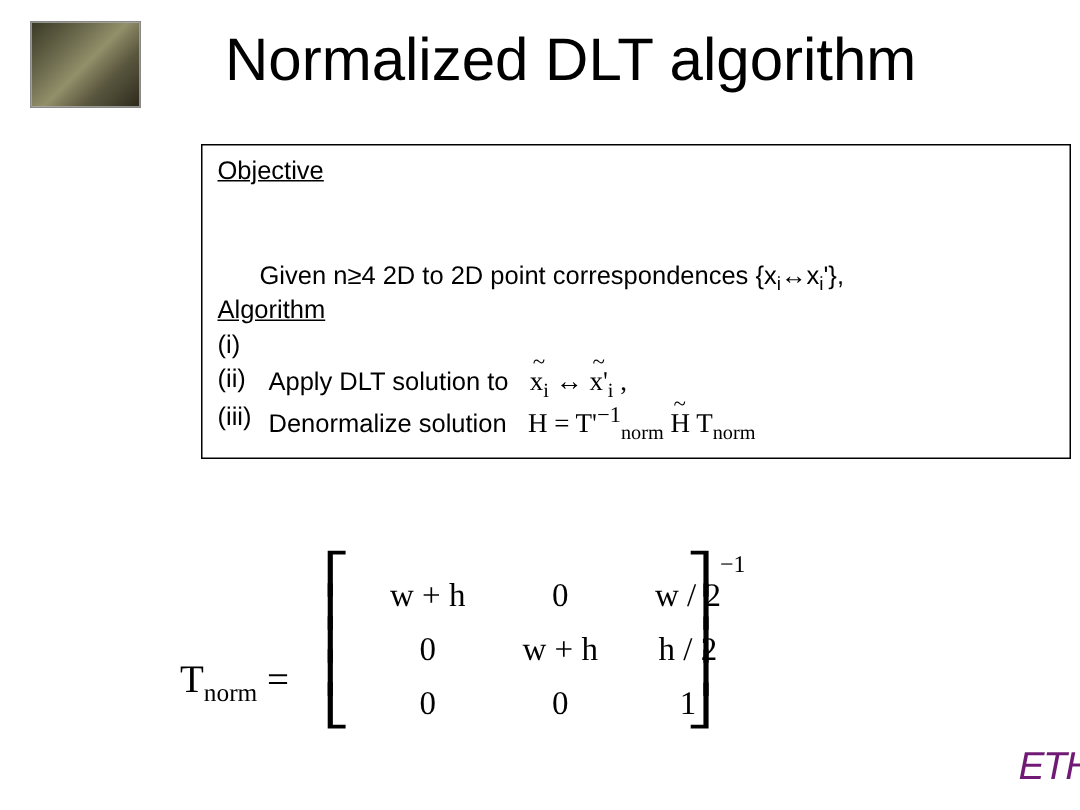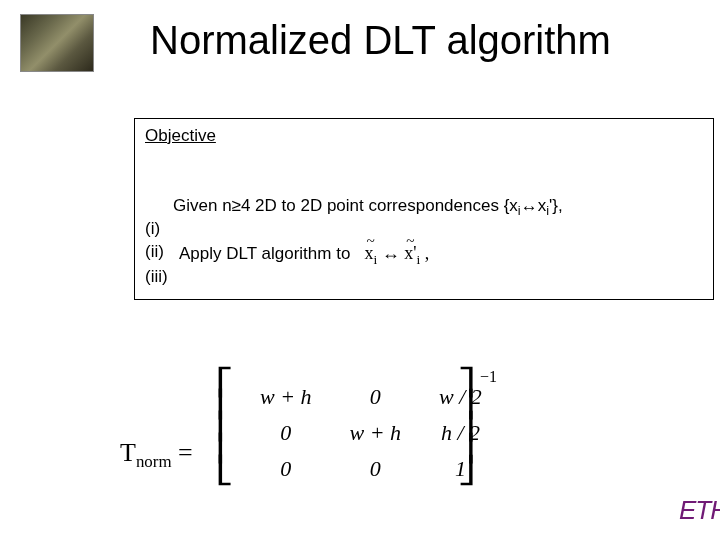--- a/index.html
+++ b/index.html
@@ -6,7 +6,7 @@
   .slide{position:relative;width:712px;height:540px;padding-left:34px;}
   .logo-thumb{position:absolute;left:20px;top:14px;width:72px;height:56px;background:linear-gradient(135deg,#3a3926 0%,#6b6a4d 30%,#928f6a 50%,#5b5840 70%,#2d2a1c 100%);border:1px solid #888;}
   .title{position:absolute;left:150px;top:18px;font-size:40px;font-family:Arial,Helvetica,sans-serif;color:#000;}
-  .box{position:absolute;left:134px;top:118px;width:558px;padding:6px 10px 10px 10px;border:1px solid #000;font-size:17px;line-height:1.35;font-family:Arial,Helvetica,sans-serif;}
+  .box{position:absolute;left:134px;top:96px;width:558px;padding:6px 10px 10px 10px;border:1px solid #000;font-size:17px;line-height:1.35;font-family:Arial,Helvetica,sans-serif;}
   .u{text-decoration:underline;}
   .indent{padding-left:28px;margin-top:47px;}
   .step{display:flex;align-items:flex-start;}

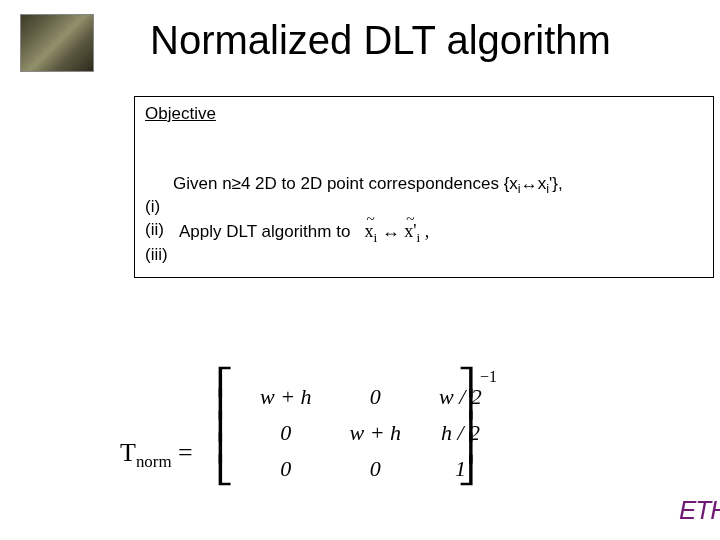--- a/index.html
+++ b/index.html
@@ -39,6 +39,7 @@
     <div class="indent">
       Given n≥4 2D to 2D point correspondences {x<sub>i</sub>↔x<sub>i</sub>'},
     </div>
+    <div class="u">Algorithm</div>
 
     <div class="step">
       <span class="lbl">(i)</span>

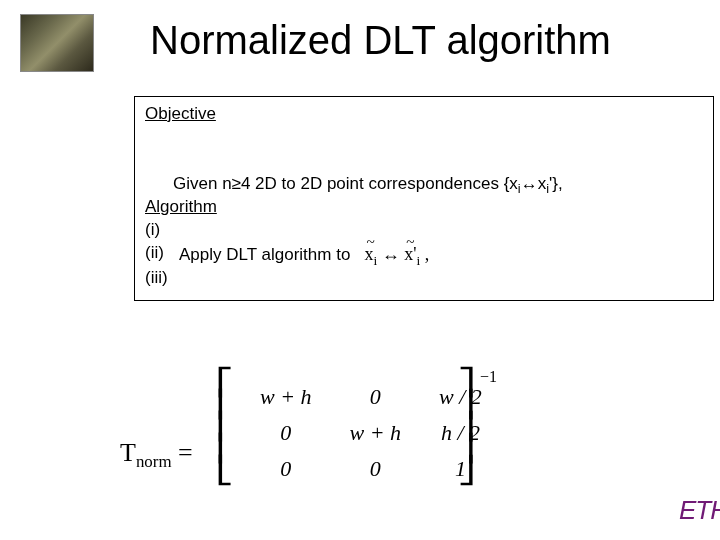--- a/index.html
+++ b/index.html
@@ -48,7 +48,7 @@
     <div class="step">
       <span class="lbl">(ii)</span>
       <span>
-        <span>Apply DLT algorithm to</span>
+        <span>Apply DLT solution to</span>
         &nbsp;&nbsp;<span class="inline-eq"><span class="tilde">x</span><sub>i</sub> ↔ <span class="tilde">x</span>'<sub>i</sub> ,</span>
       </span>
     </div>

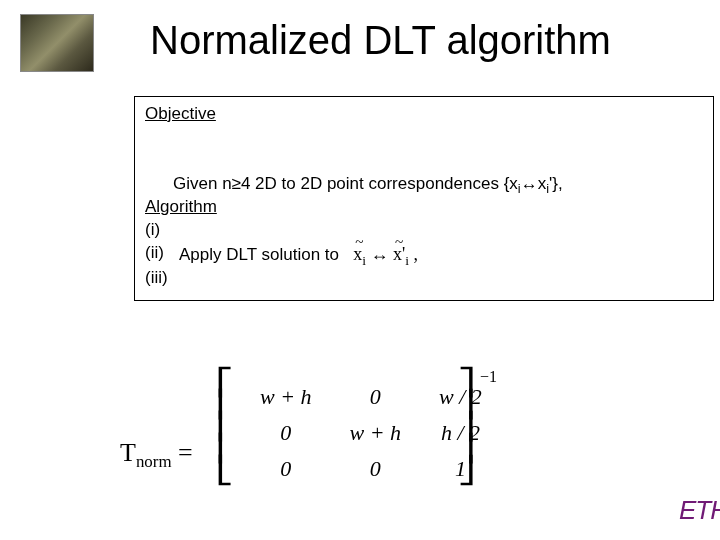--- a/index.html
+++ b/index.html
@@ -55,6 +55,10 @@
 
     <div class="step">
       <span class="lbl">(iii)</span>
+      <span>
+        <span>Denormalize solution</span>
+        &nbsp;&nbsp;<span class="inline-eq">H = T'<sup>−1</sup><sub>norm</sub> <span class="tilde">H</span> T<sub>norm</sub></span>
+      </span>
     </div>
   </div>
 

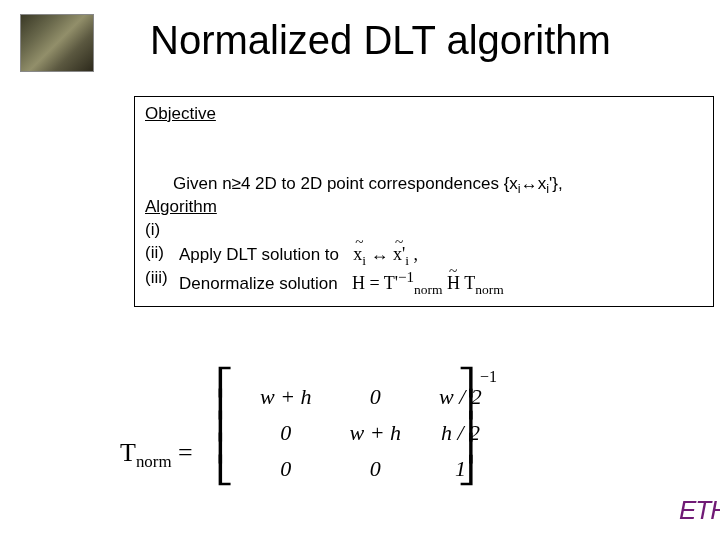--- a/index.html
+++ b/index.html
@@ -19,7 +19,7 @@
   .bR{left:340px;}
   .brk{display:block;line-height:0.85;transform:scaleX(1.4);}
   .mat{position:absolute;left:120px;top:6px;font-size:22px;}
-  .mat td{padding:4px 18px;text-align:center;font-style:italic;}
+  .mat td{padding:4px 18px;text-align:center;}
   .inv{position:absolute;left:360px;top:-4px;font-size:16px;}
   .eth{position:absolute;right:18px;bottom:14px;font-family:Arial,Helvetica,sans-serif;font-weight:400;font-size:26px;font-style:italic;letter-spacing:-1px;color:#701a75;}
   .inline-eq{font-family:'Times New Roman',Times,serif;font-size:18px;}

